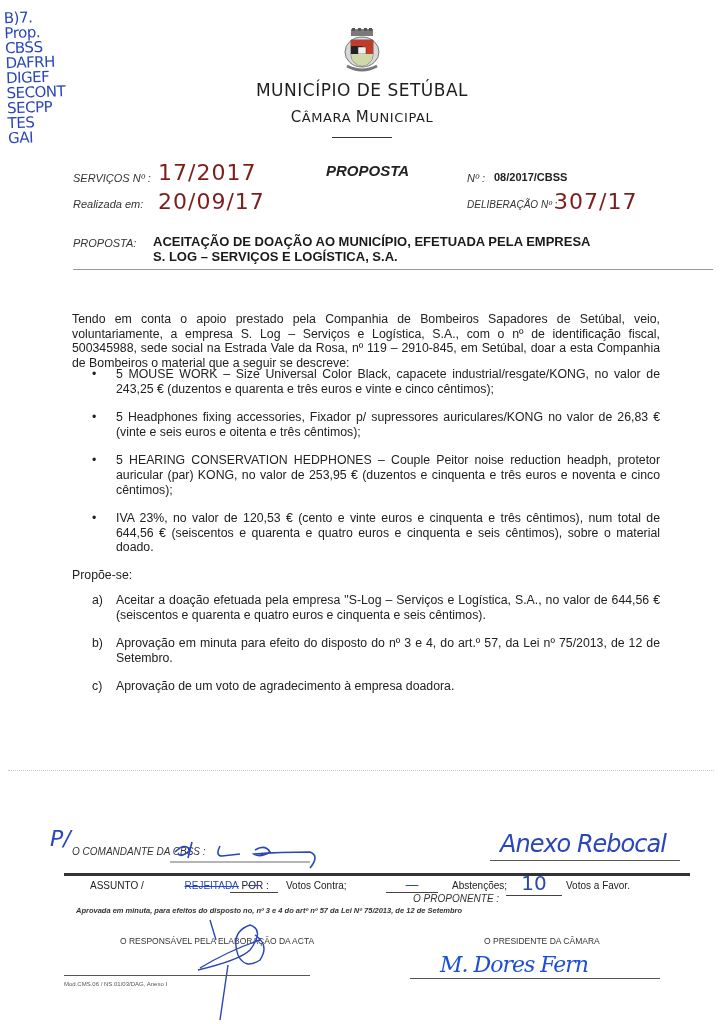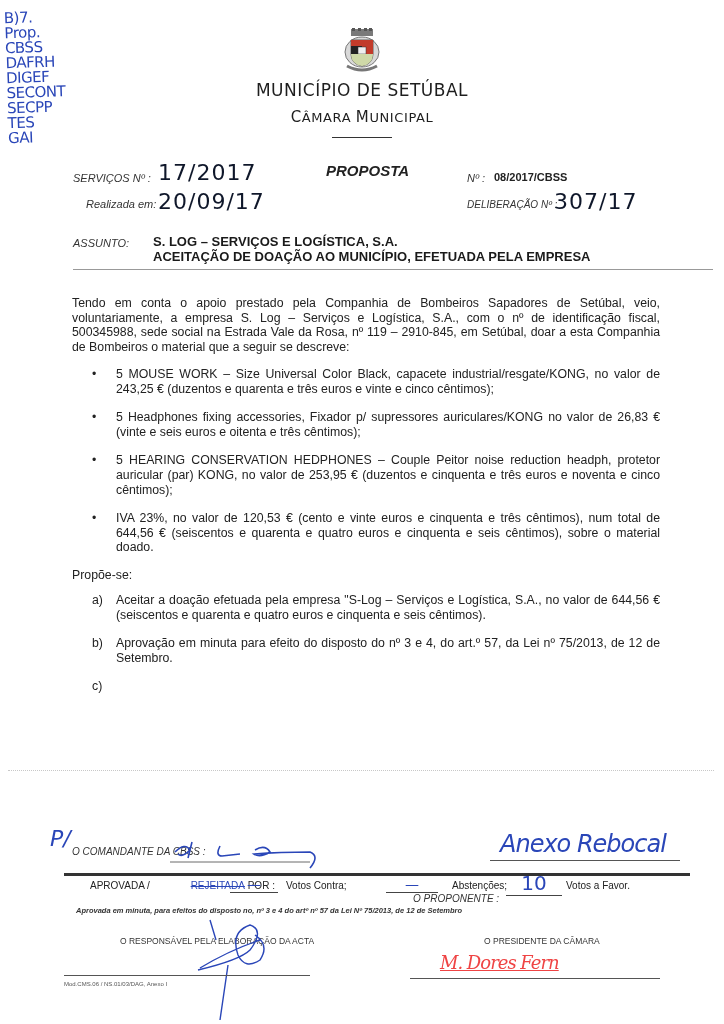--- a/index.html
+++ b/index.html
@@ -18,7 +18,7 @@
   .camara .big { font-size: 15px; }
   .rule-short { left: 332px; top: 137px; width: 60px; height: 1px; background: #333; }
   .lbl-it { font-style: italic; font-size: 11px; color: #333; }
-  .hw-big { font-size: 22px; color: #0f172a; font-family: "DejaVu Sans", sans-serif; letter-spacing: 1px; }
+  .hw-big { font-size: 22px; color: #7f1d1d; font-family: "DejaVu Sans", sans-serif; letter-spacing: 1px; }
   .proposta { left: 326px; top: 162px; font-style: italic; font-size: 15px; color: #222; font-weight: bold; }
   .smallcaps { font-variant: small-caps; }
   .assunto-lbl { left: 73px; top: 237px; }

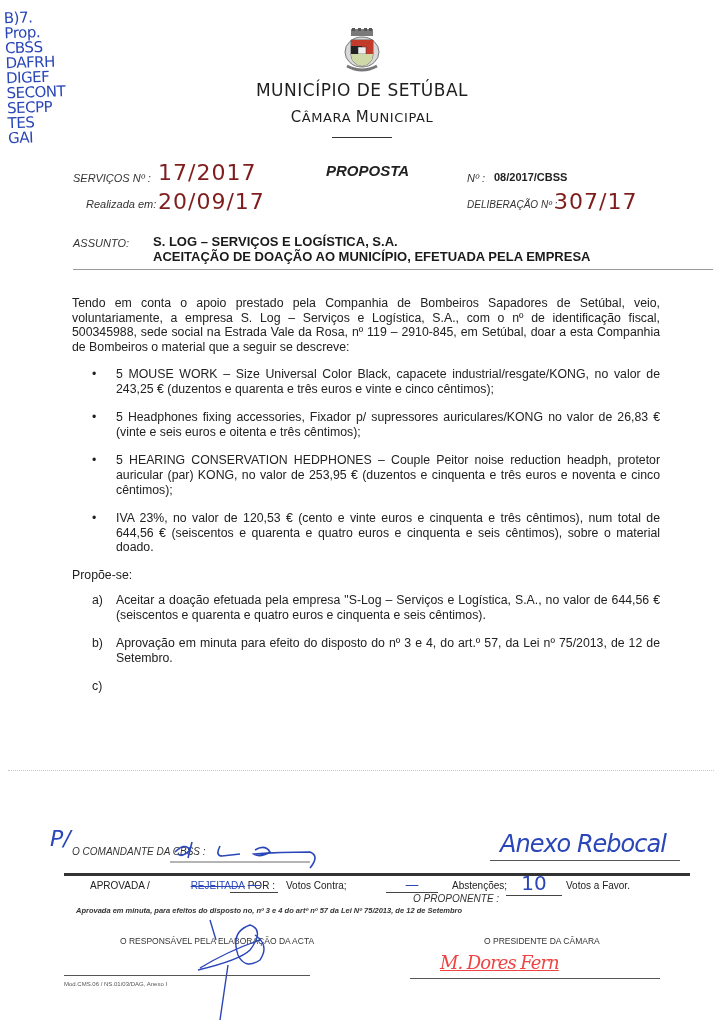--- a/index.html
+++ b/index.html
@@ -83,7 +83,7 @@
 
 <div class="abs lbl-it" style="left:73px; top:172px;">SERVIÇOS Nº :</div>
 <div class="abs hw-big" style="left:158px; top:160px;">17/2017</div>
-<div class="abs lbl-it" style="left:73px; top:198px;margin-left:13px;">Realizada em:</div>
+<div class="abs lbl-it" style="left:73px; top:198px;">Realizada em:</div>
 <div class="abs hw-big" style="left:158px; top:189px;">20/09/17</div>
 <div class="abs proposta">PROPOSTA</div>
 <div class="abs lbl-it" style="left:467px; top:172px;">Nº :</div>

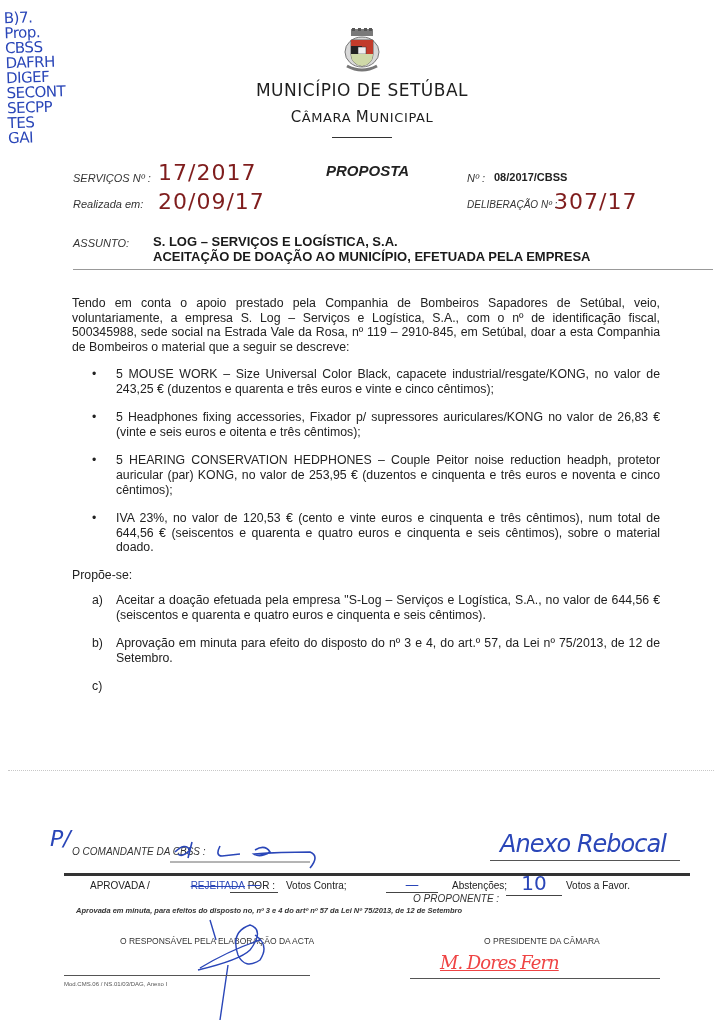--- a/index.html
+++ b/index.html
@@ -91,7 +91,7 @@
 <div class="abs lbl-it smallcaps" style="left:467px; top:199px; font-size:10px;">DELIBERAÇÃO Nº :</div>
 <div class="abs hw-big" style="left:554px; top:189px;">307/17</div>
 
-<div class="abs lbl-it assunto-lbl">ASSUNTO:</div>
+<div class="abs lbl-it assunto-lbl">PROPOSTA:</div>
 <div class="abs assunto">
   <div>S. LOG – SERVIÇOS E LOGÍSTICA, S.A.</div>
   <div>ACEITAÇÃO DE DOAÇÃO AO MUNICÍPIO, EFETUADA PELA EMPRESA</div>

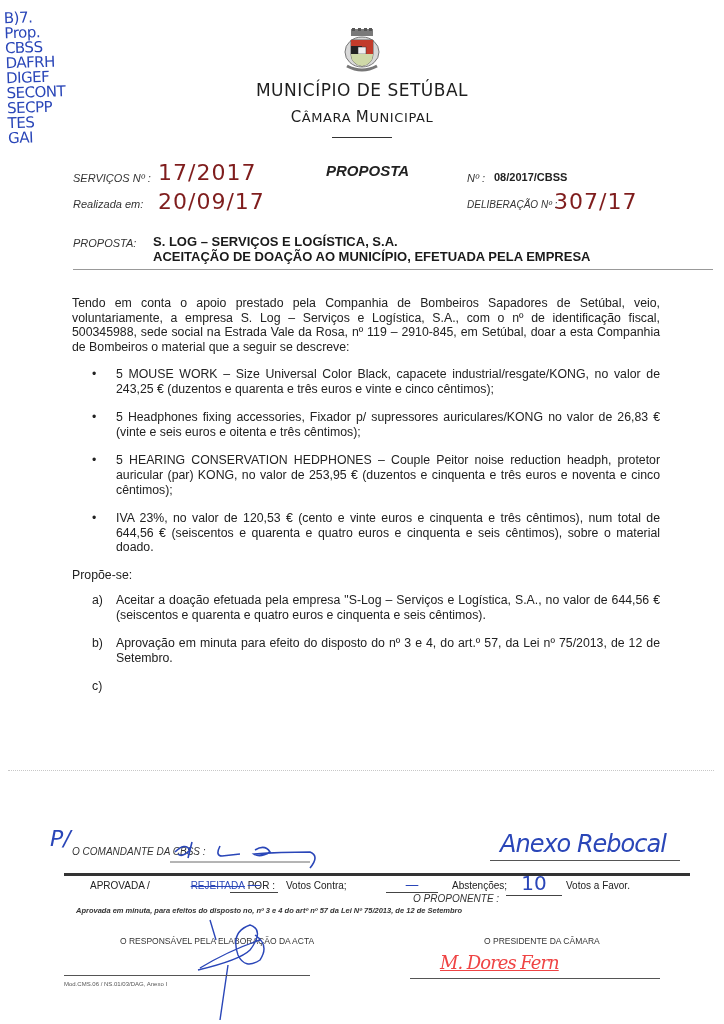--- a/index.html
+++ b/index.html
@@ -93,8 +93,8 @@
 
 <div class="abs lbl-it assunto-lbl">PROPOSTA:</div>
 <div class="abs assunto">
+  <div>ACEITAÇÃO DE DOAÇÃO AO MUNICÍPIO, EFETUADA PELA EMPRESA</div>
   <div>S. LOG – SERVIÇOS E LOGÍSTICA, S.A.</div>
-  <div>ACEITAÇÃO DE DOAÇÃO AO MUNICÍPIO, EFETUADA PELA EMPRESA</div>
 </div>
 <div class="abs hr1"></div>
 

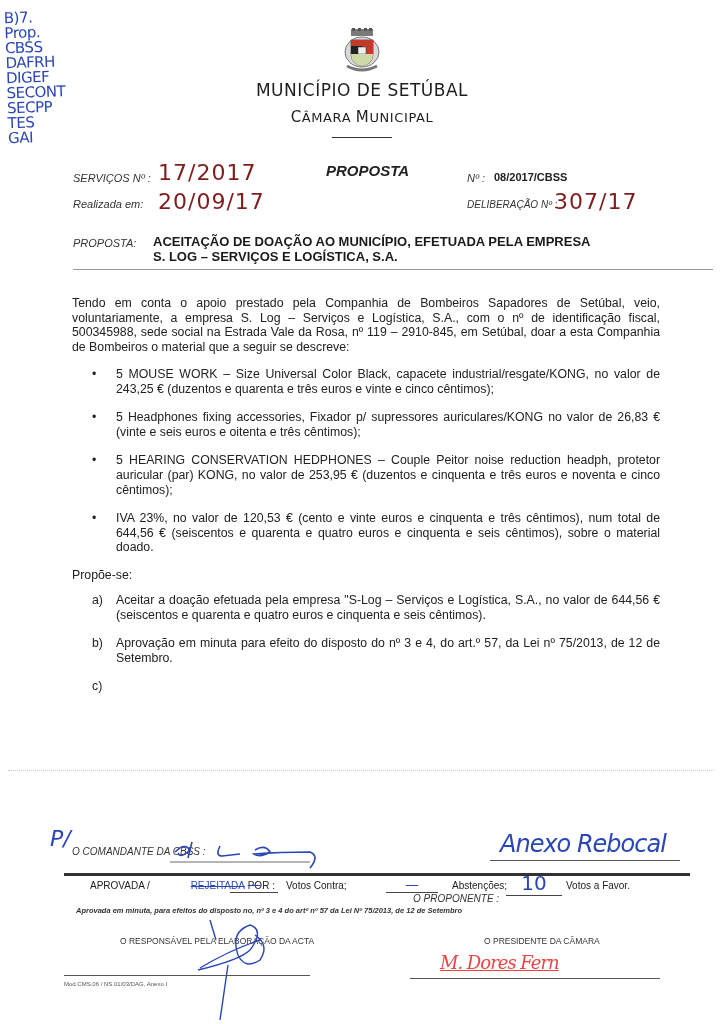--- a/index.html
+++ b/index.html
@@ -98,7 +98,7 @@
 </div>
 <div class="abs hr1"></div>
 
-<div class="abs body-text" style="top:296px;">Tendo em conta o apoio prestado pela Companhia de Bombeiros Sapadores de Setúbal, veio, voluntariamente, a empresa S. Log – Serviços e Logística, S.A., com o nº de identificação fiscal, 500345988, sede social na Estrada Vale da Rosa, nº 119 – 2910-845, em Setúbal, doar a esta Companhia de Bombeiros o material que a seguir se descreve:</div>
+<div class="abs body-text" style="top:312px;">Tendo em conta o apoio prestado pela Companhia de Bombeiros Sapadores de Setúbal, veio, voluntariamente, a empresa S. Log – Serviços e Logística, S.A., com o nº de identificação fiscal, 500345988, sede social na Estrada Vale da Rosa, nº 119 – 2910-845, em Setúbal, doar a esta Companhia de Bombeiros o material que a seguir se descreve:</div>
 
 <div class="abs bullet-list" style="top:367px;">
   <div class="bullet"><span class="dot">•</span><span>5 MOUSE WORK – Size Universal Color Black, capacete industrial/resgate/KONG, no valor de 243,25 € (duzentos e quarenta e três euros e vinte e cinco cêntimos);</span></div>

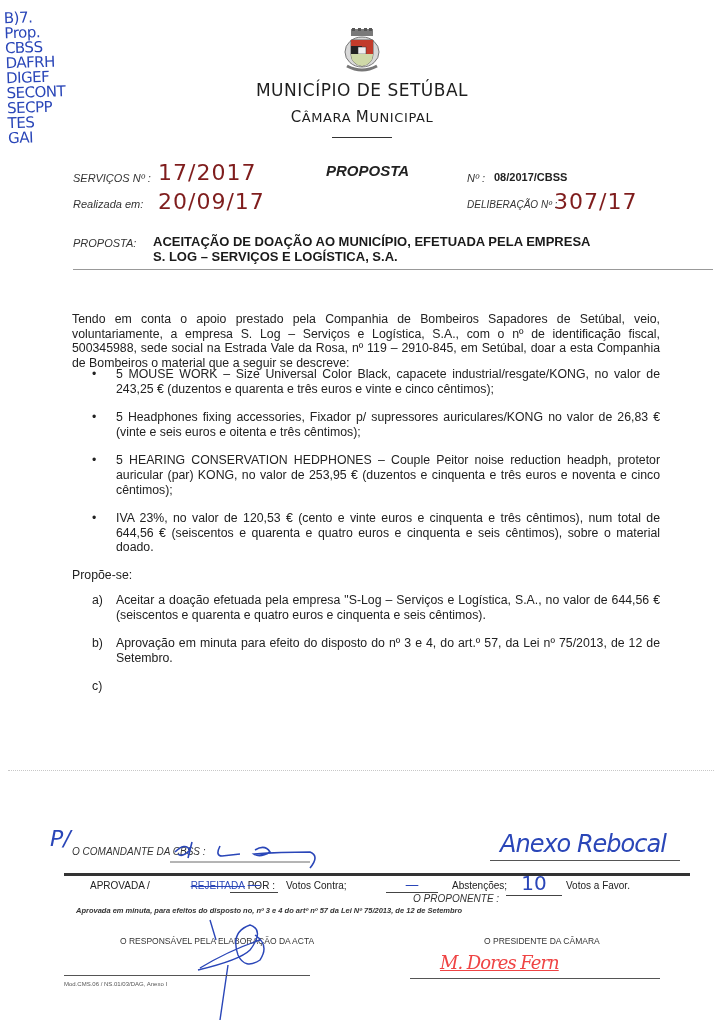--- a/index.html
+++ b/index.html
@@ -112,7 +112,7 @@
 <div class="abs alpha-list" style="top:593px;">
   <div class="alpha"><span class="mk">a)</span><span>Aceitar a doação efetuada pela empresa "S-Log – Serviços e Logística, S.A., no valor de 644,56 € (seiscentos e quarenta e quatro euros e cinquenta e seis cêntimos).</span></div>
   <div class="alpha"><span class="mk">b)</span><span>Aprovação em minuta para efeito do disposto do nº 3 e 4, do art.º 57, da Lei nº 75/2013, de 12 de Setembro.</span></div>
-  <div class="alpha"><span class="mk">c)</span></div>
+  <div class="alpha"><span class="mk">c)</span><span>Aprovação de um voto de agradecimento à empresa doadora.</span></div>
 </div>
 
 <div class="abs dotted"></div>

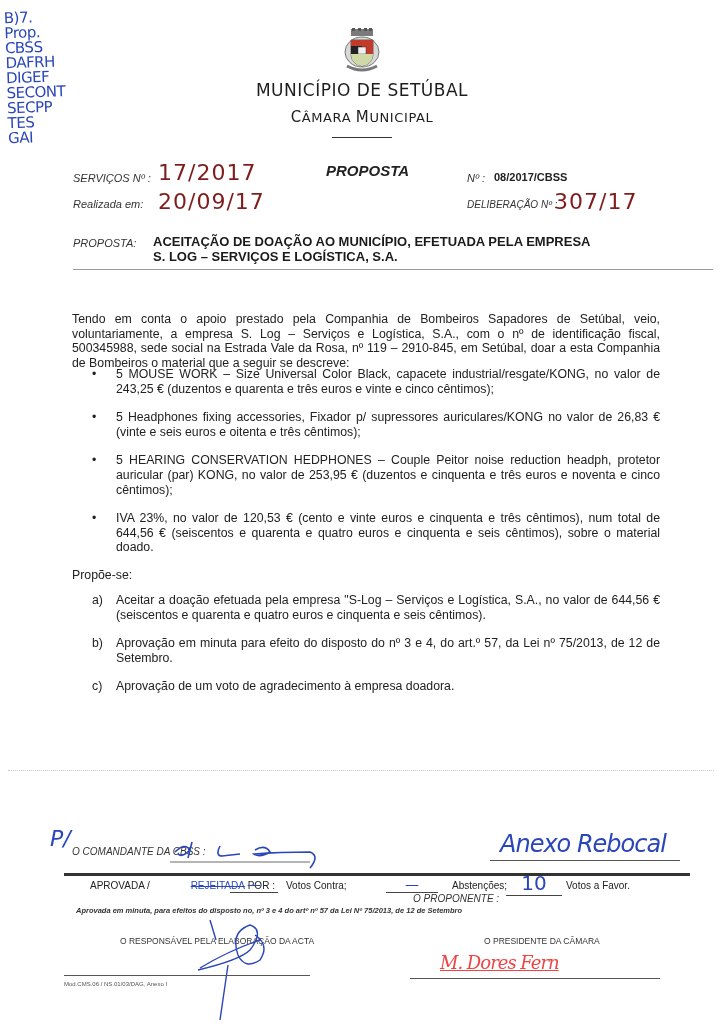--- a/index.html
+++ b/index.html
@@ -130,7 +130,7 @@
 <div class="abs thick"></div>
 
 <div class="abs vote-row">
-  <span style="left:0;"><span style="position:static; font-variant:small-caps;">APROVADA /</span> <span style="position:static; font-variant:small-caps; text-decoration:line-through; color:#2a46b8;padding-left:38px;">REJEITADA</span> <span style="position:static; font-variant:small-caps;">POR :</span></span>
+  <span style="left:0;"><span style="position:static; font-variant:small-caps;">ASSUNTO /</span> <span style="position:static; font-variant:small-caps; text-decoration:line-through; color:#2a46b8;padding-left:38px;">REJEITADA</span> <span style="position:static; font-variant:small-caps;">POR :</span></span>
   <span class="hw" style="left:140px; top:-4px; font-size:14px; border-bottom:1px solid #444; width:48px; text-align:center;">—</span>
   <span style="left:196px;">Votos Contra;</span>
   <span class="hw" style="left:296px; top:-4px; font-size:14px; border-bottom:1px solid #444; width:52px; text-align:center;">—</span>

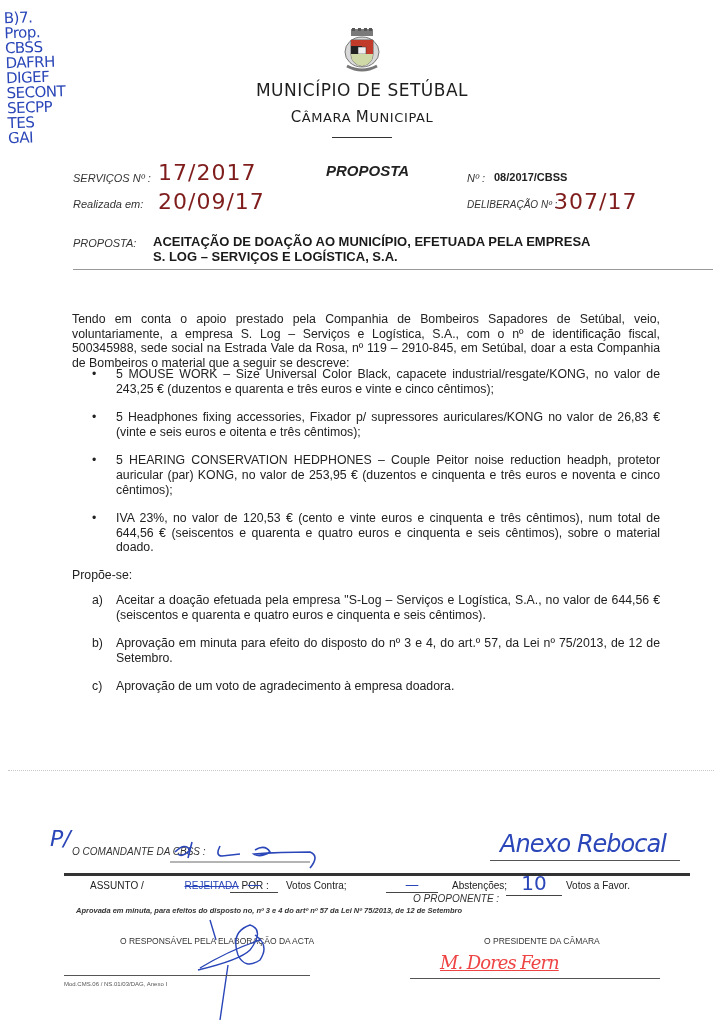--- a/index.html
+++ b/index.html
@@ -148,7 +148,7 @@
 <div class="abs sigline" style="left:64px; top:975px; width:246px;"></div>
 
 <div class="abs pres-lbl">O PRESIDENTE DA CÂMARA</div>
-<div class="abs" style="left:440px; top:952px; font-size:18px; font-style:italic; font-family:'DejaVu Serif', serif; color:#ef4444; letter-spacing:-1px;text-decoration:underline;">M. Dores Fern</div>
+<div class="abs" style="left:440px; top:952px; font-size:22px; font-style:italic; font-family:'DejaVu Serif', serif; color:#1d4ed8; letter-spacing:-1px;">M. Dores Fern</div>
 <div class="abs sigline" style="left:410px; top:978px; width:250px;"></div>
 
 <div class="abs mod">Mod.CMS.06  / NS.01/03/DAG, Anexo I</div>

